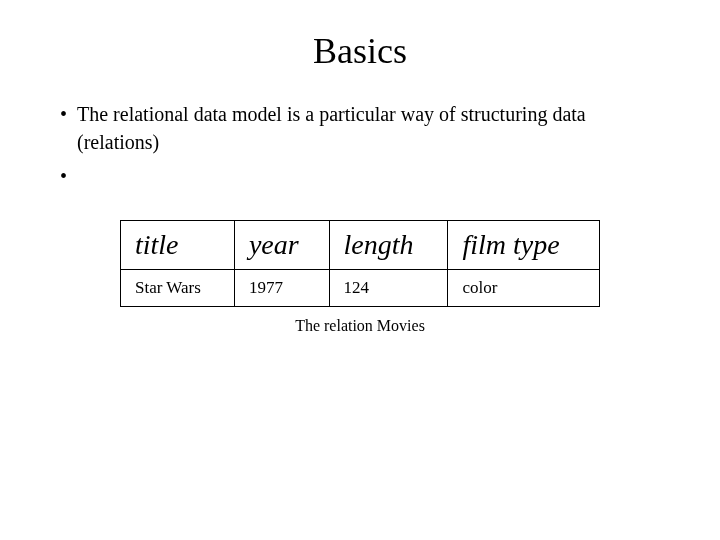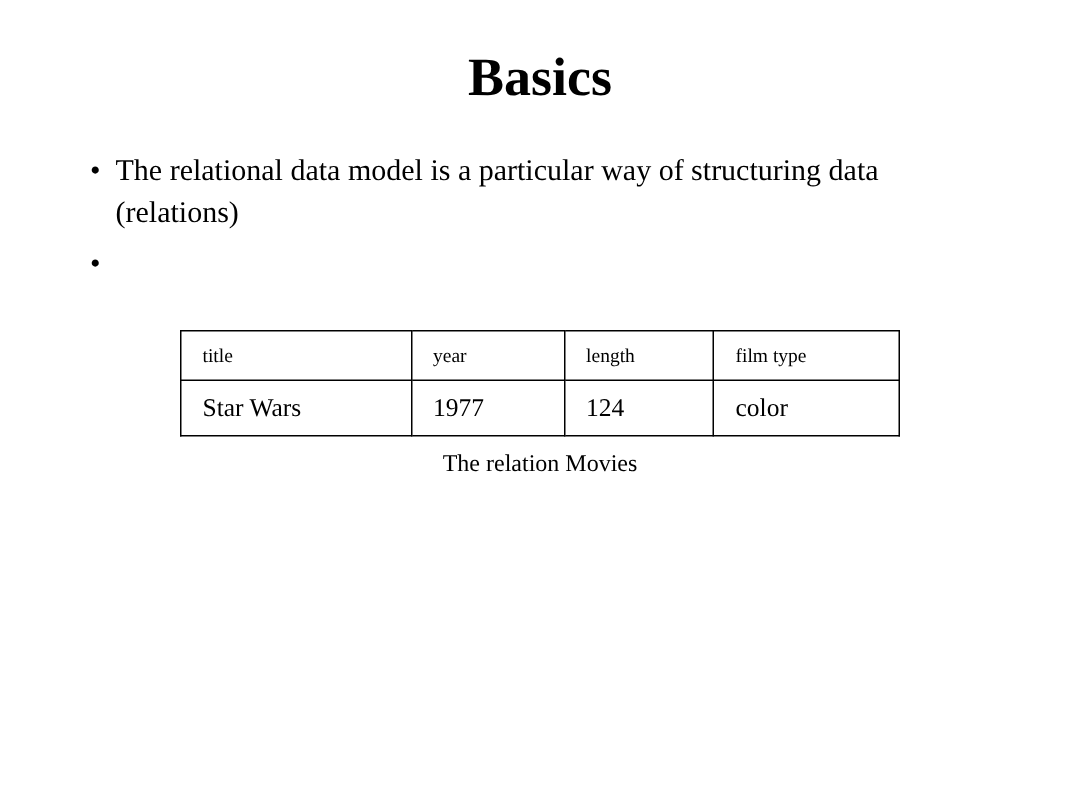--- a/index.html
+++ b/index.html
@@ -21,7 +21,7 @@
 
     .page-title {
       font-size: 36px;
-      font-weight: bold;
+      font-weight: normal;
       margin-bottom: 28px;
       text-align: center;
     }

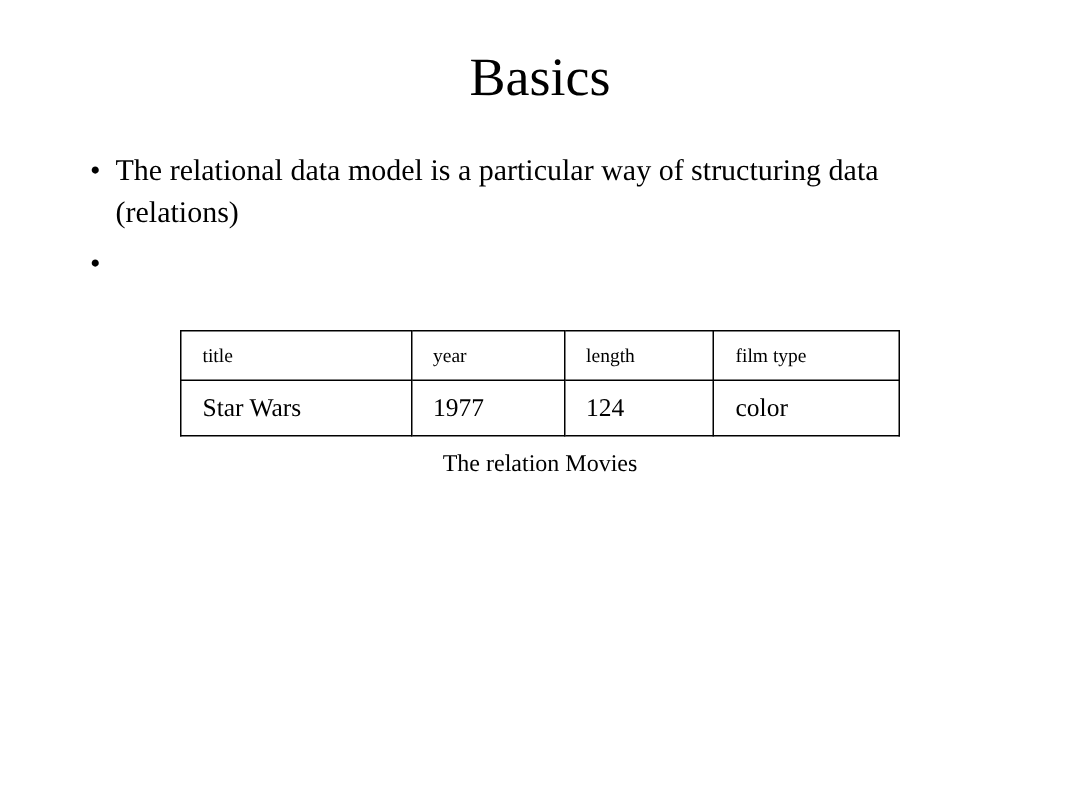--- a/index.html
+++ b/index.html
@@ -64,8 +64,9 @@
     }
 
     th {
+      font-style: italic;
       font-weight: normal;
-      font-size: 13px;
+      font-size: 28px;
     }
 
     .table-caption {

